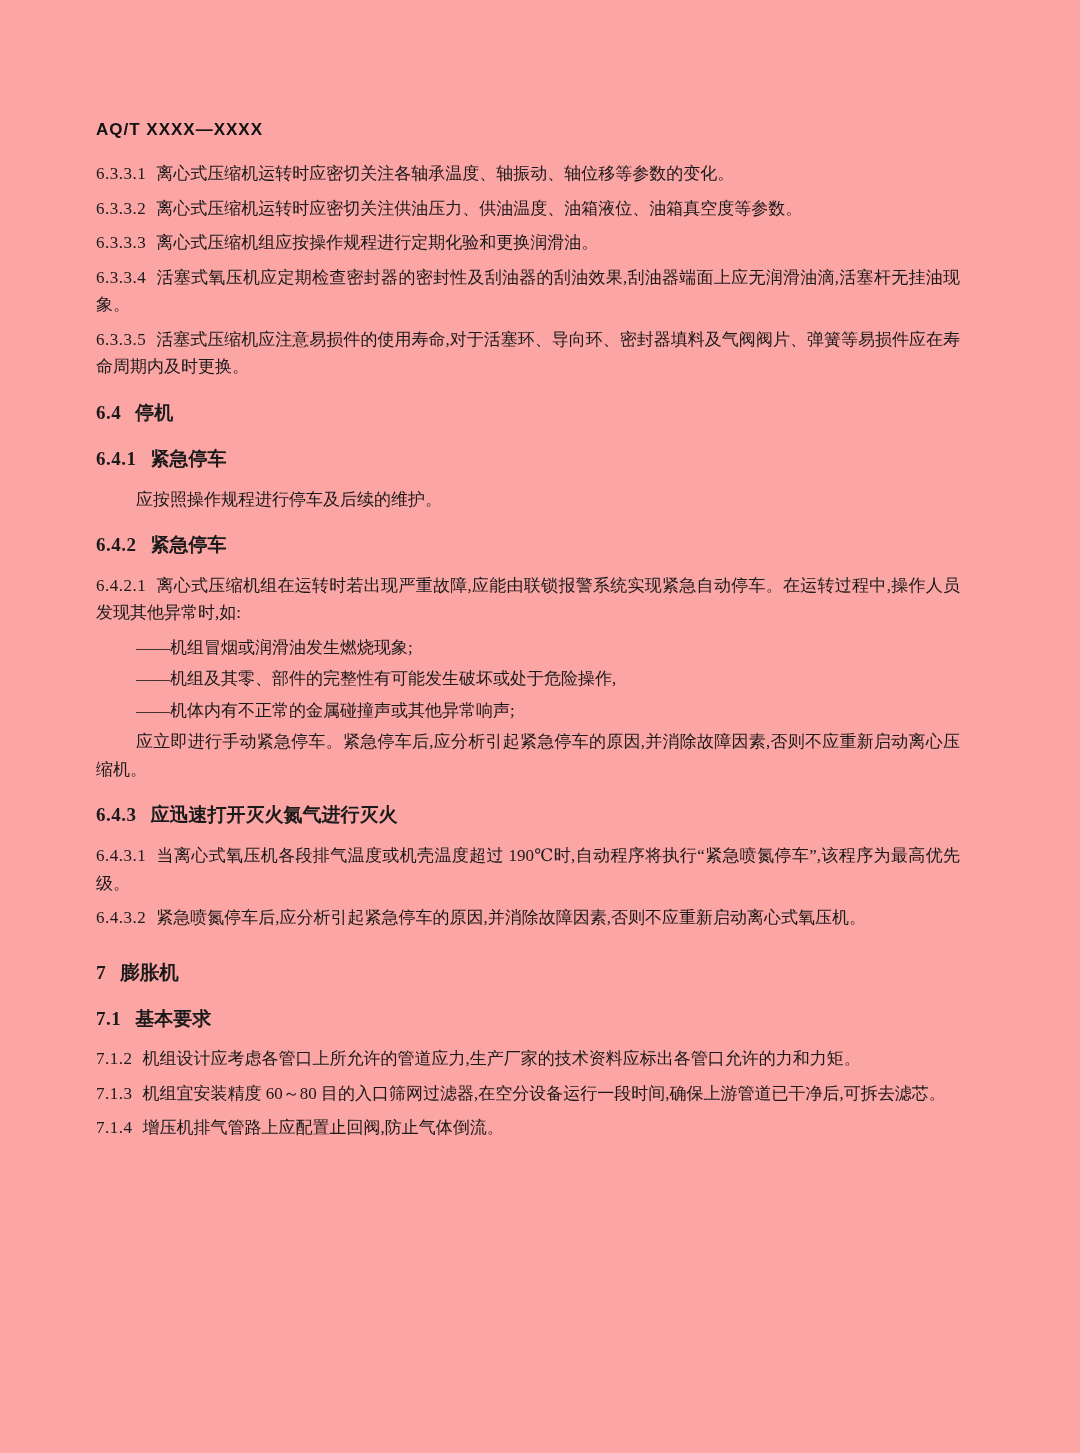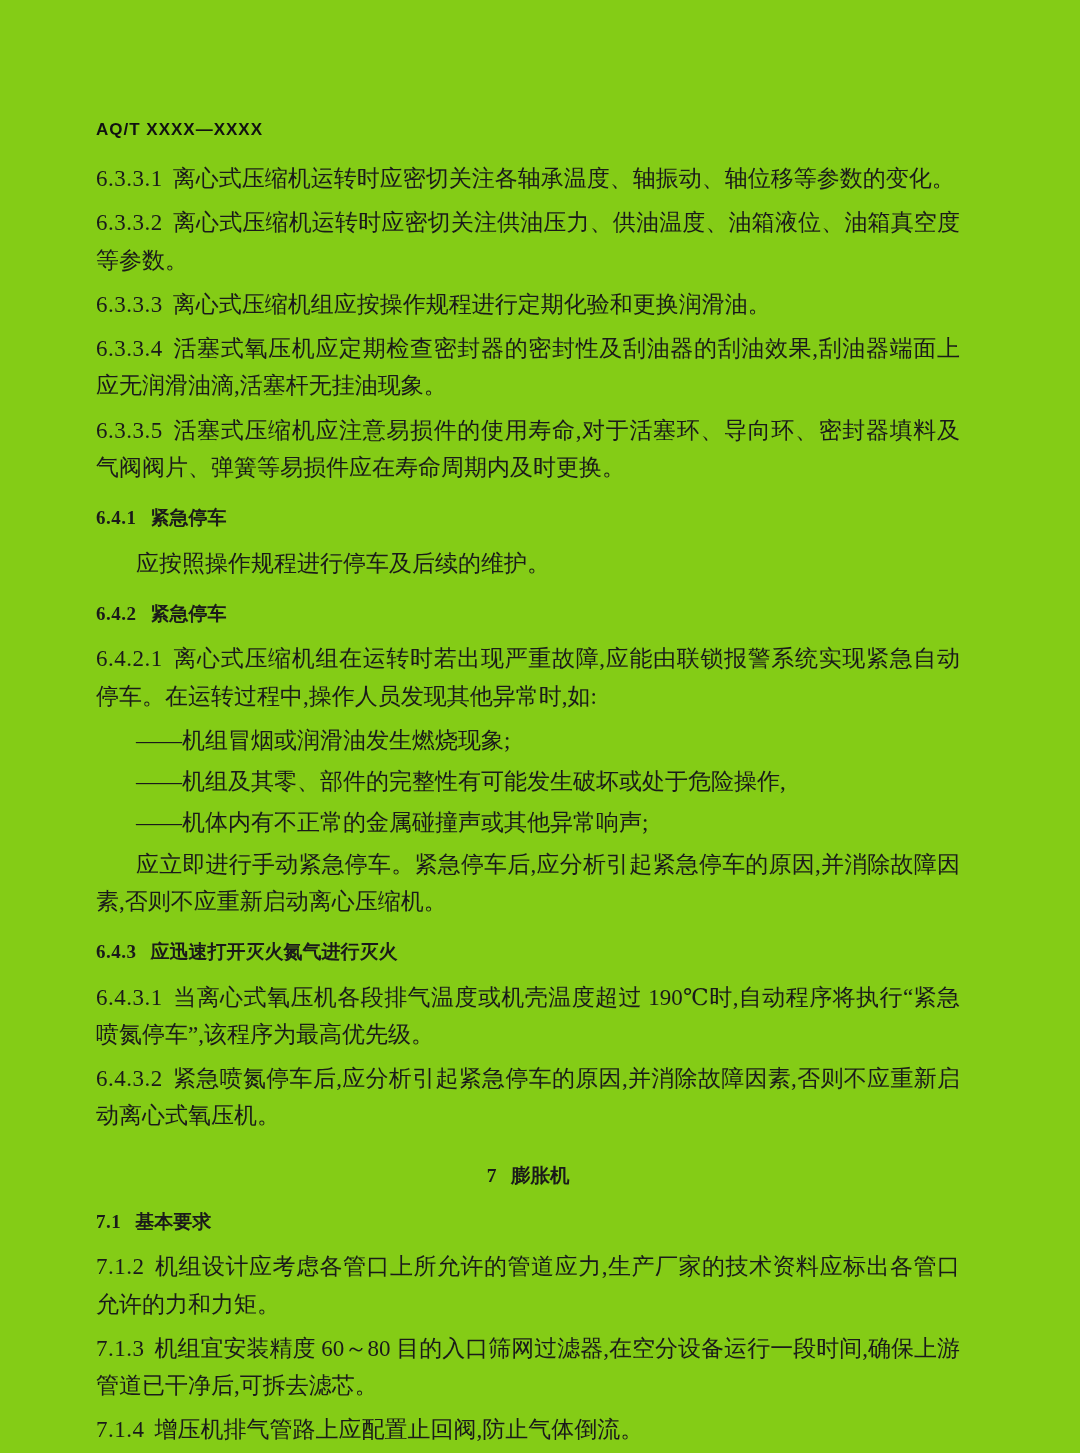--- a/index.html
+++ b/index.html
@@ -20,7 +20,7 @@
     left: 0; top: 0;
     width: 1080px;
     height: 1453px;
-    background: #84cc16;
+    background: #fca5a5;
   }
   .content {
     position: absolute;

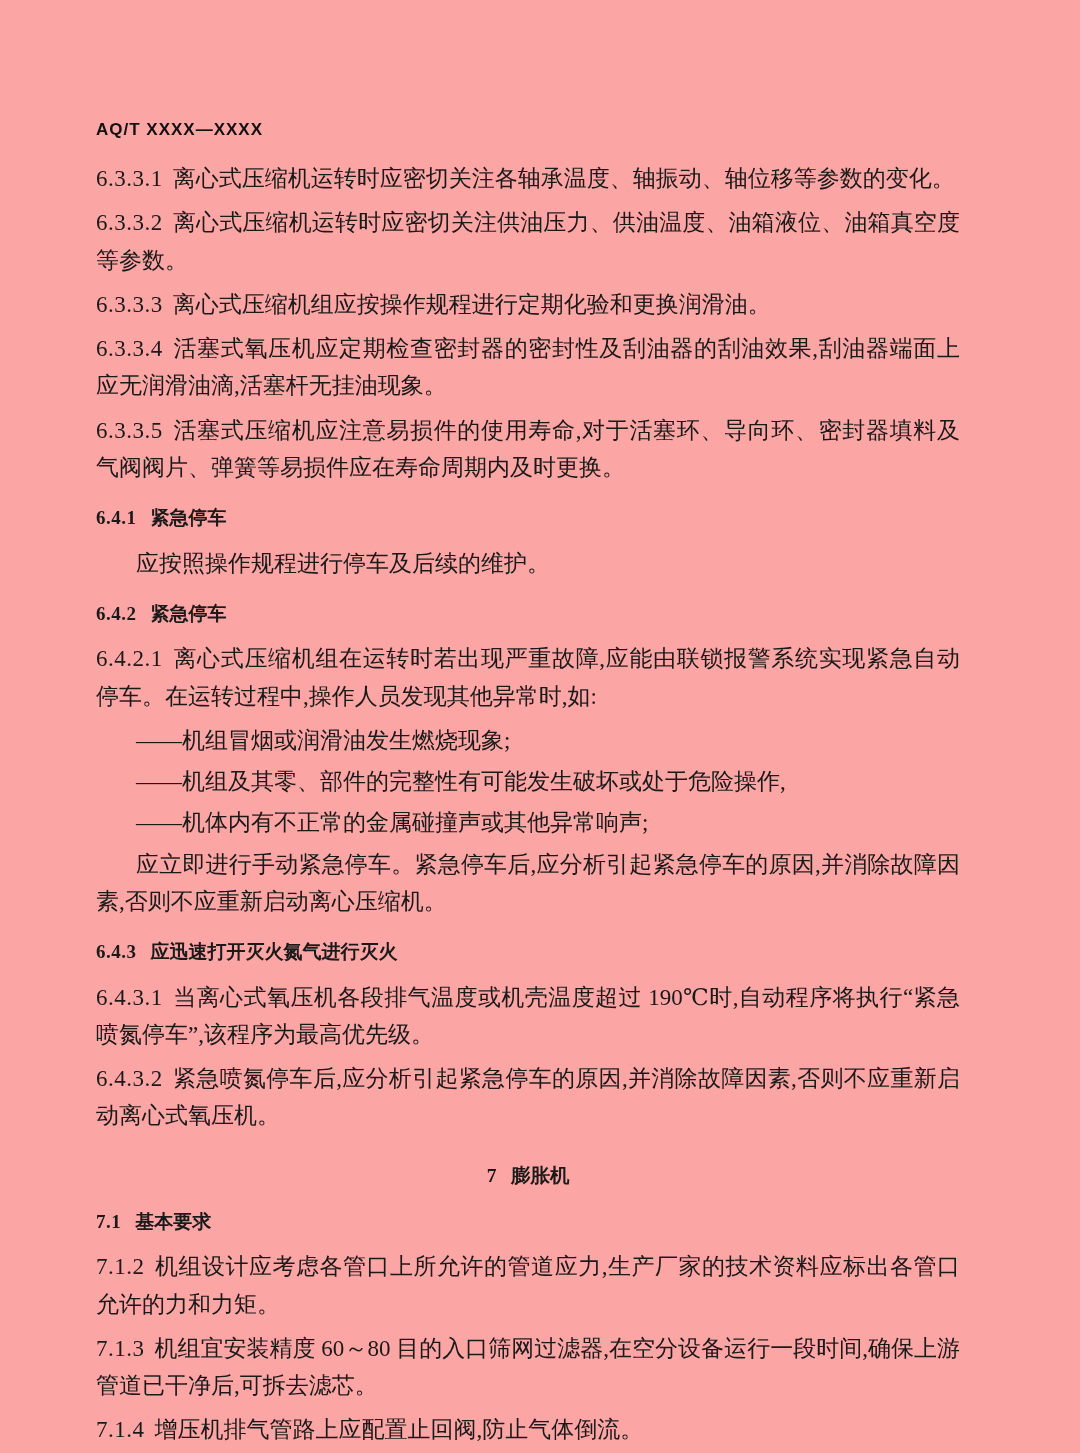--- a/index.html
+++ b/index.html
@@ -38,7 +38,7 @@
   }
   p {
     margin: 0 0 7px 0;
-    font-size: 23px;
+    font-size: 17px;
     line-height: 1.62;
     text-align: justify;
     color: #1a1a1a;

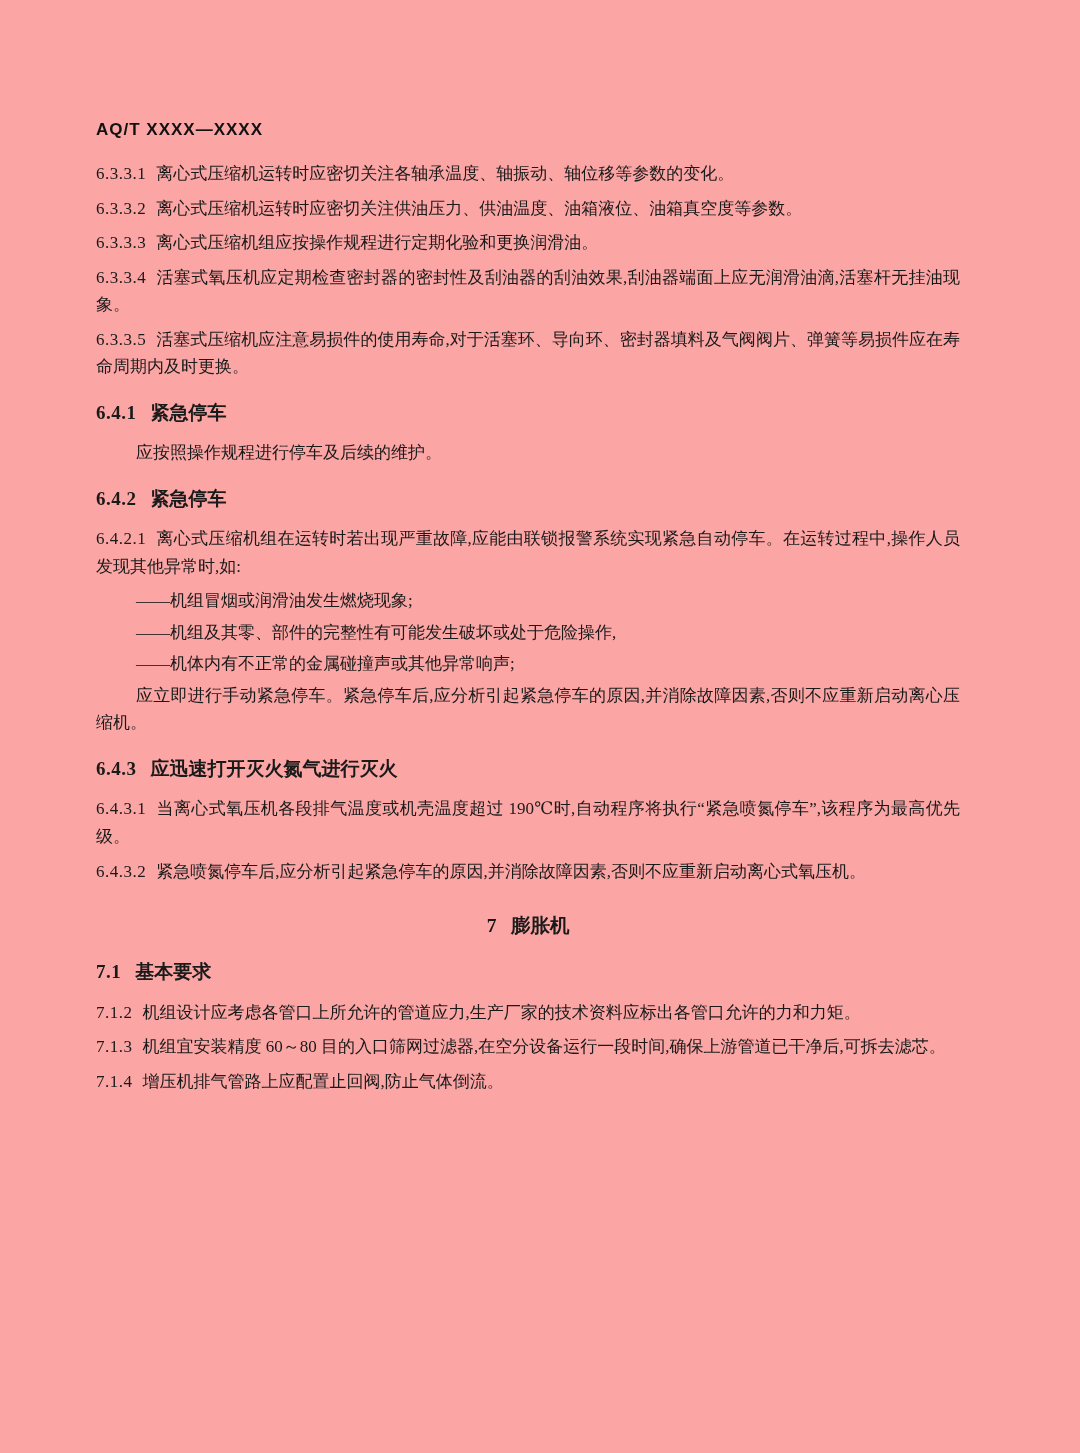--- a/index.html
+++ b/index.html
@@ -99,6 +99,7 @@
         <p class="para-block"><span class="clause-num num">6.3.3.3</span><span>离心式压缩机组应按操作规程进行定期化验和更换润滑油。</span></p>
         <p class="para-block"><span class="clause-num num">6.3.3.4</span><span>活塞式氧压机应定期检查密封器的密封性及刮油器的刮油效果,刮油器端面上应无润滑油滴,活塞杆无挂油现象。</span></p>
         <p class="para-block"><span class="clause-num num">6.3.3.5</span><span>活塞式压缩机应注意易损件的使用寿命,对于活塞环、导向环、密封器填料及气阀阀片、弹簧等易损件应在寿命周期内及时更换。</span></p>
+        <div class="heading"><span class="hnum num">6.4</span><span>停机</span></div>
         <div class="heading"><span class="hnum num">6.4.1</span><span>紧急停车</span></div>
         <p class="indent">应按照操作规程进行停车及后续的维护。</p>
         <div class="heading"><span class="hnum num">6.4.2</span><span>紧急停车</span></div>

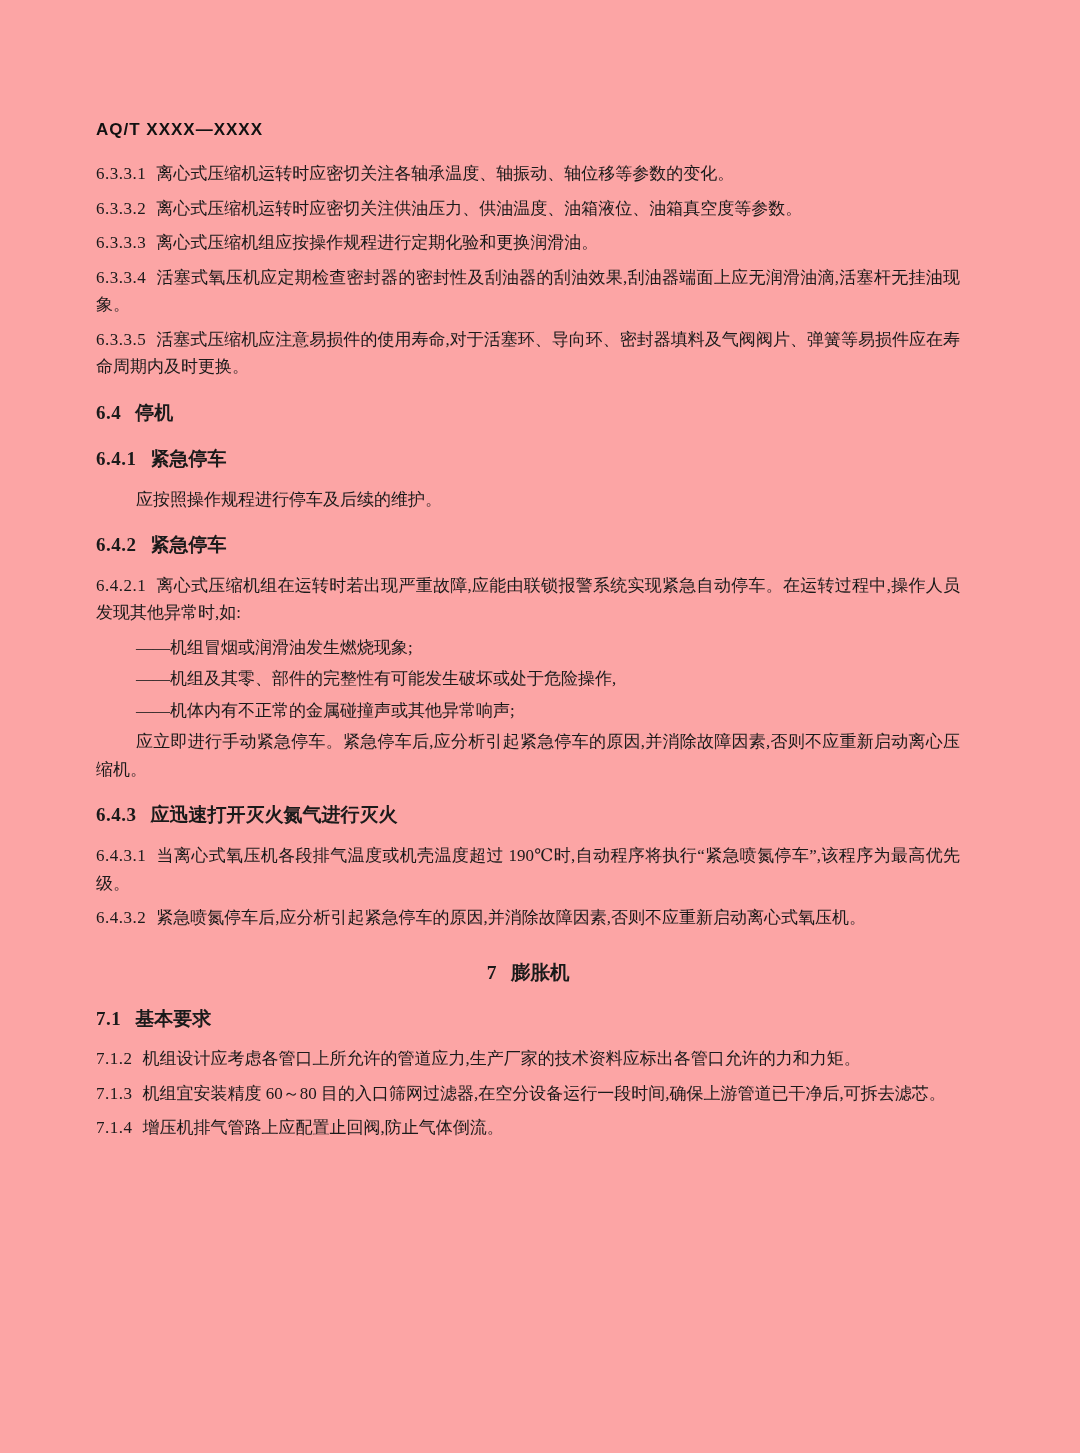--- a/index.html
+++ b/index.html
@@ -66,7 +66,6 @@
   .heading.big {
     font-size: 19.5px;
     margin-top: 26px;
-    text-align: center;
   }
   .indent {
     text-indent: 40px;

